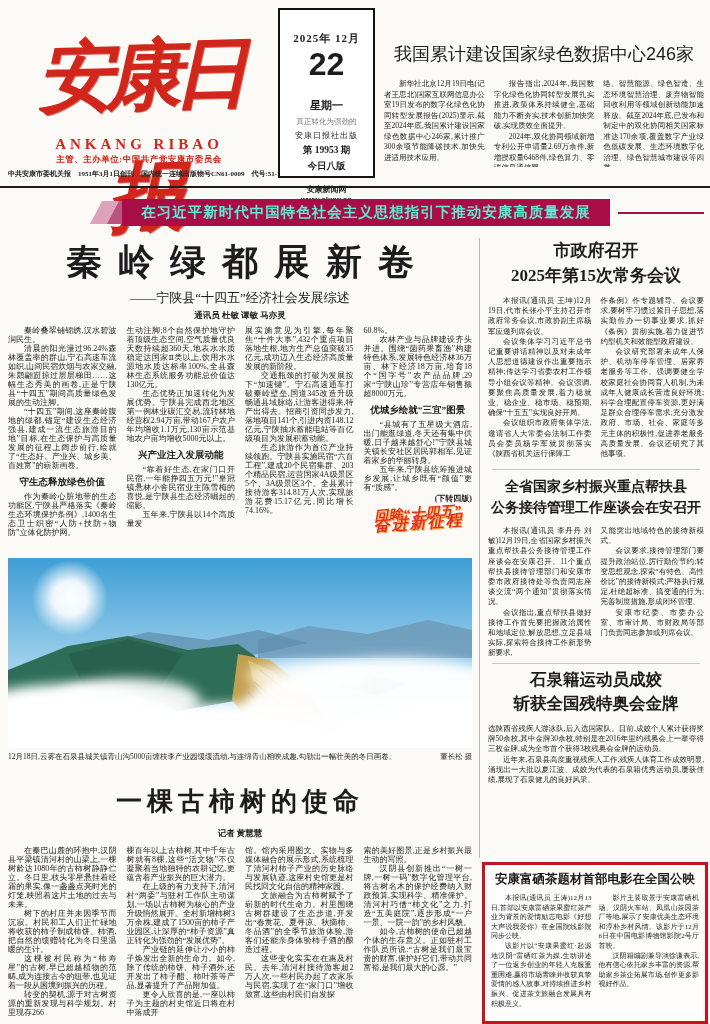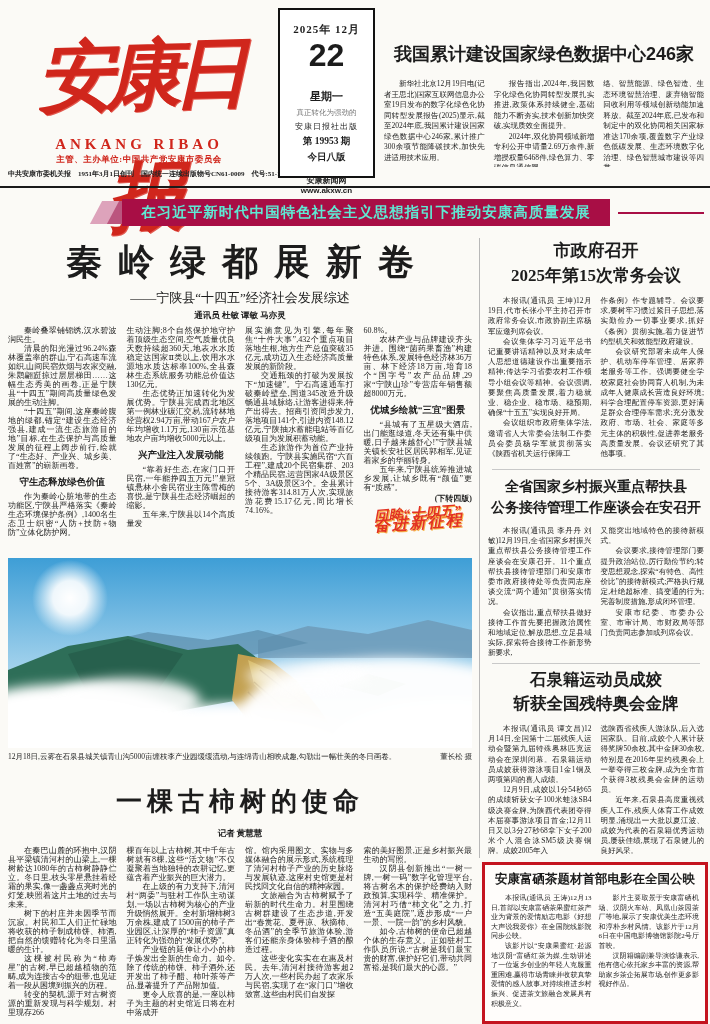--- a/index.html
+++ b/index.html
@@ -19,7 +19,7 @@
   .rule-top { position:absolute; left:0; top:186px; width:710px; height:2px; background:#1a1a1a; }
 
   .date-box { position:absolute; left:278px; top:8px; width:97px; height:170px;
-    border:2.5px solid #111; background:#fff; text-align:center; padding-top:12px; }
+    border:2.5px solid #111; background:#fff; text-align:center; padding-top:21px; }
   .db-ym { font-size:11px; font-weight:bold; letter-spacing:1px; }
   .db-day { font-size:32px; font-weight:bold; line-height:36px; font-family:"Liberation Sans",sans-serif; }
   .db-week { font-size:11px; font-weight:bold; margin-top:16px; }

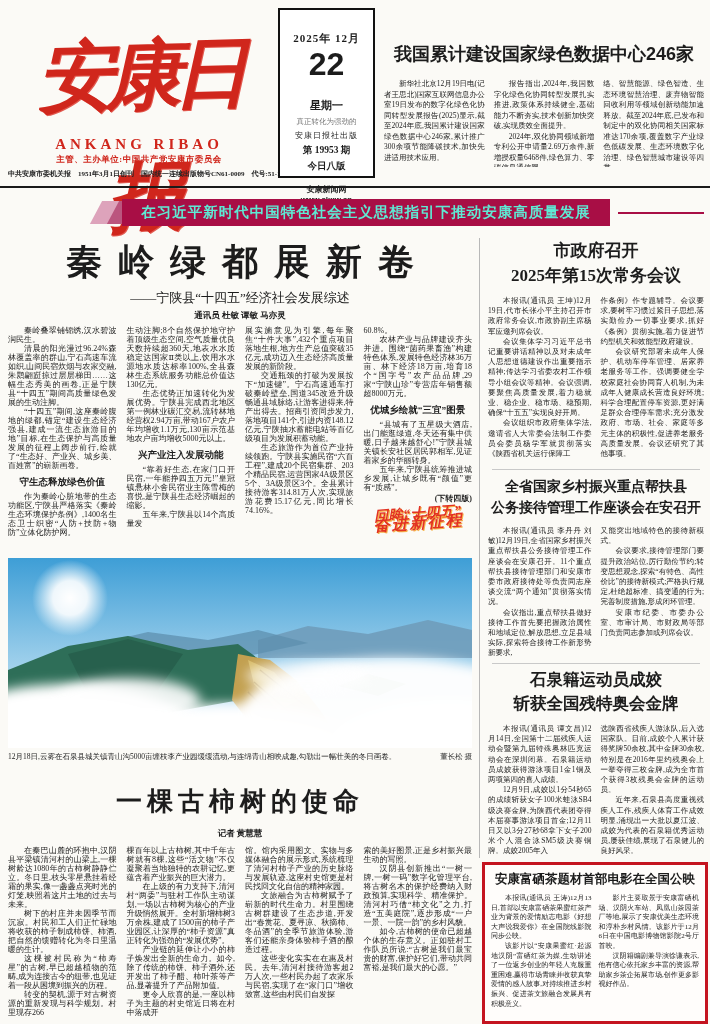--- a/index.html
+++ b/index.html
@@ -30,7 +30,7 @@
   .db-url { font-size:8px; font-weight:bold; font-family:"Liberation Sans",sans-serif; }
 
   .top-story { position:absolute; left:384px; top:42px; width:320px; }
-  .ts-head { font-size:18px; font-weight:700; text-align:center; white-space:nowrap;
+  .ts-head { font-size:18px; font-weight:400; text-align:center; white-space:nowrap;
     font-family:"Liberation Sans",sans-serif; }
   .ts-body { margin-top:13px; display:flex; gap:9px; height:88px; overflow:hidden; }
   .ts-col { flex:1; font-size:7.5px; line-height:10.5px; text-align:justify; }

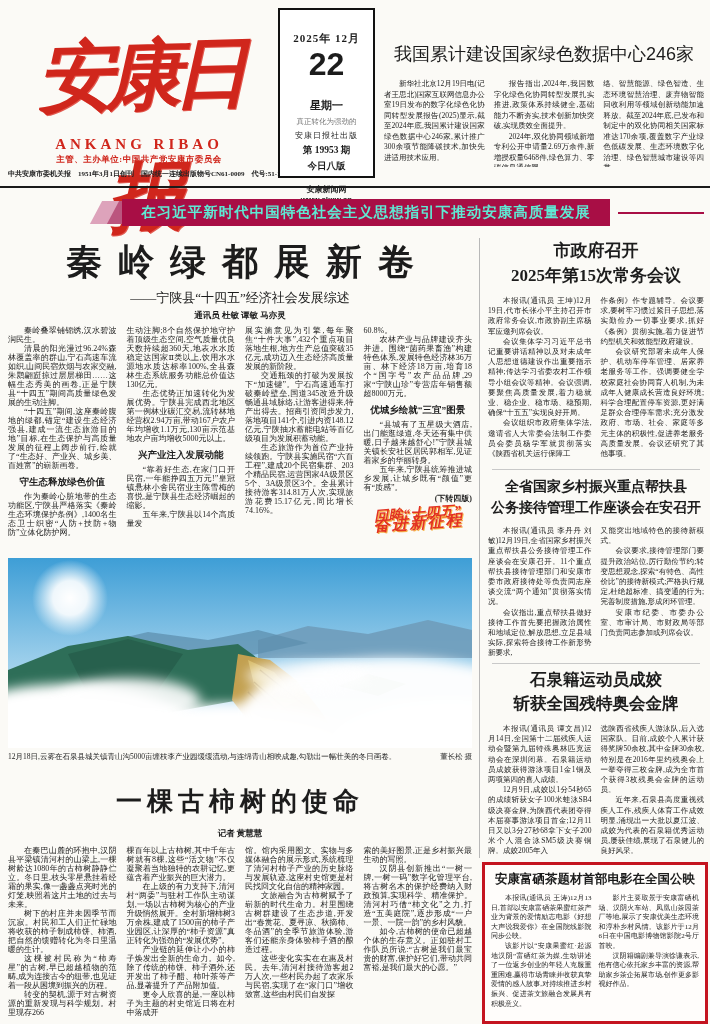--- a/index.html
+++ b/index.html
@@ -328,12 +328,6 @@
     <div>斩获全国残特奥会金牌</div>
   </div>
   <div class="r-art r-body ath-body">
-    <div class="r-col">
-        <div class="grp">
-          <p>本报讯(通讯员 谭文昌)12月14日,全国第十二届残疾人运动会暨第九届特殊奥林匹克运动会在深圳闭幕。石泉籍运动员成姣获得游泳项目1金1铜及两项第四的喜人成绩。</p>
-          <p>12月9日,成姣以1分54秒65的成绩斩获女子100米蛙泳SB4级决赛金牌,为陕西代表团夺得本届赛事游泳项目首金;12月11日又以3分27秒68拿下女子200米个人混合泳SM5级决赛铜牌。成姣2005年入</p>
-        </div>
-      </div>
     <div class="r-col cont">
         <div class="grp">
           <p>选陕西省残疾人游泳队,后入选国家队。目前,成姣个人累计获得奖牌50余枚,其中金牌30余枚,特别是在2016年里约残奥会上一举夺得三枚金牌,成为全市首个获得3枚残奥会金牌的运动员。</p>

